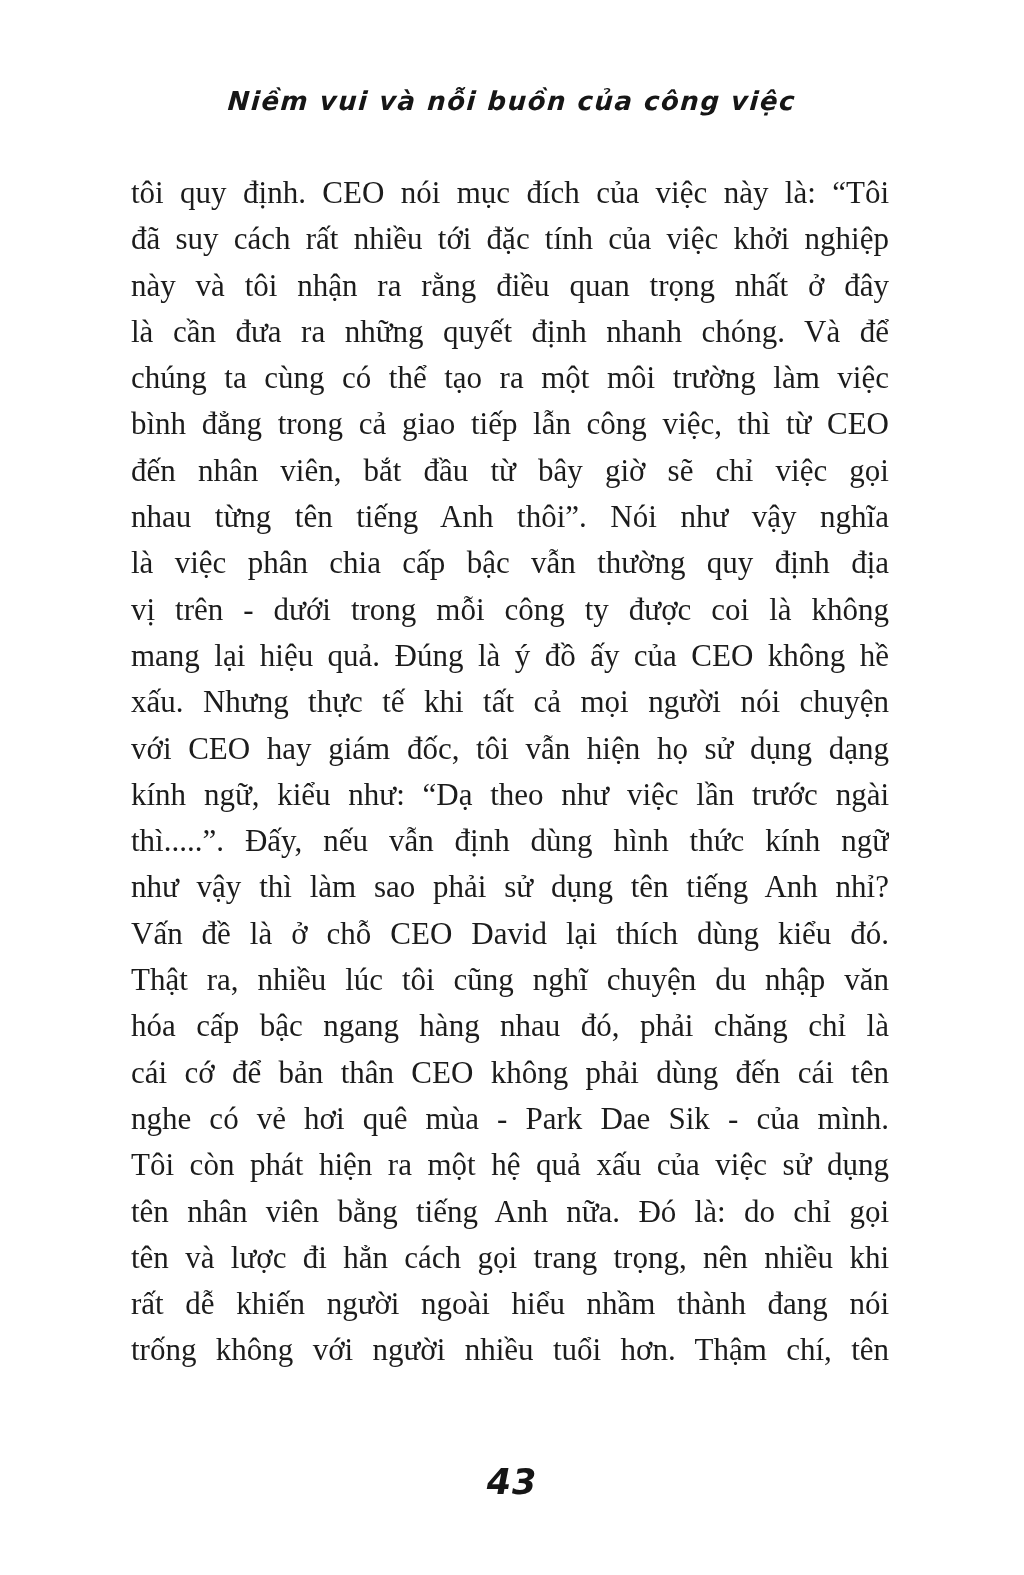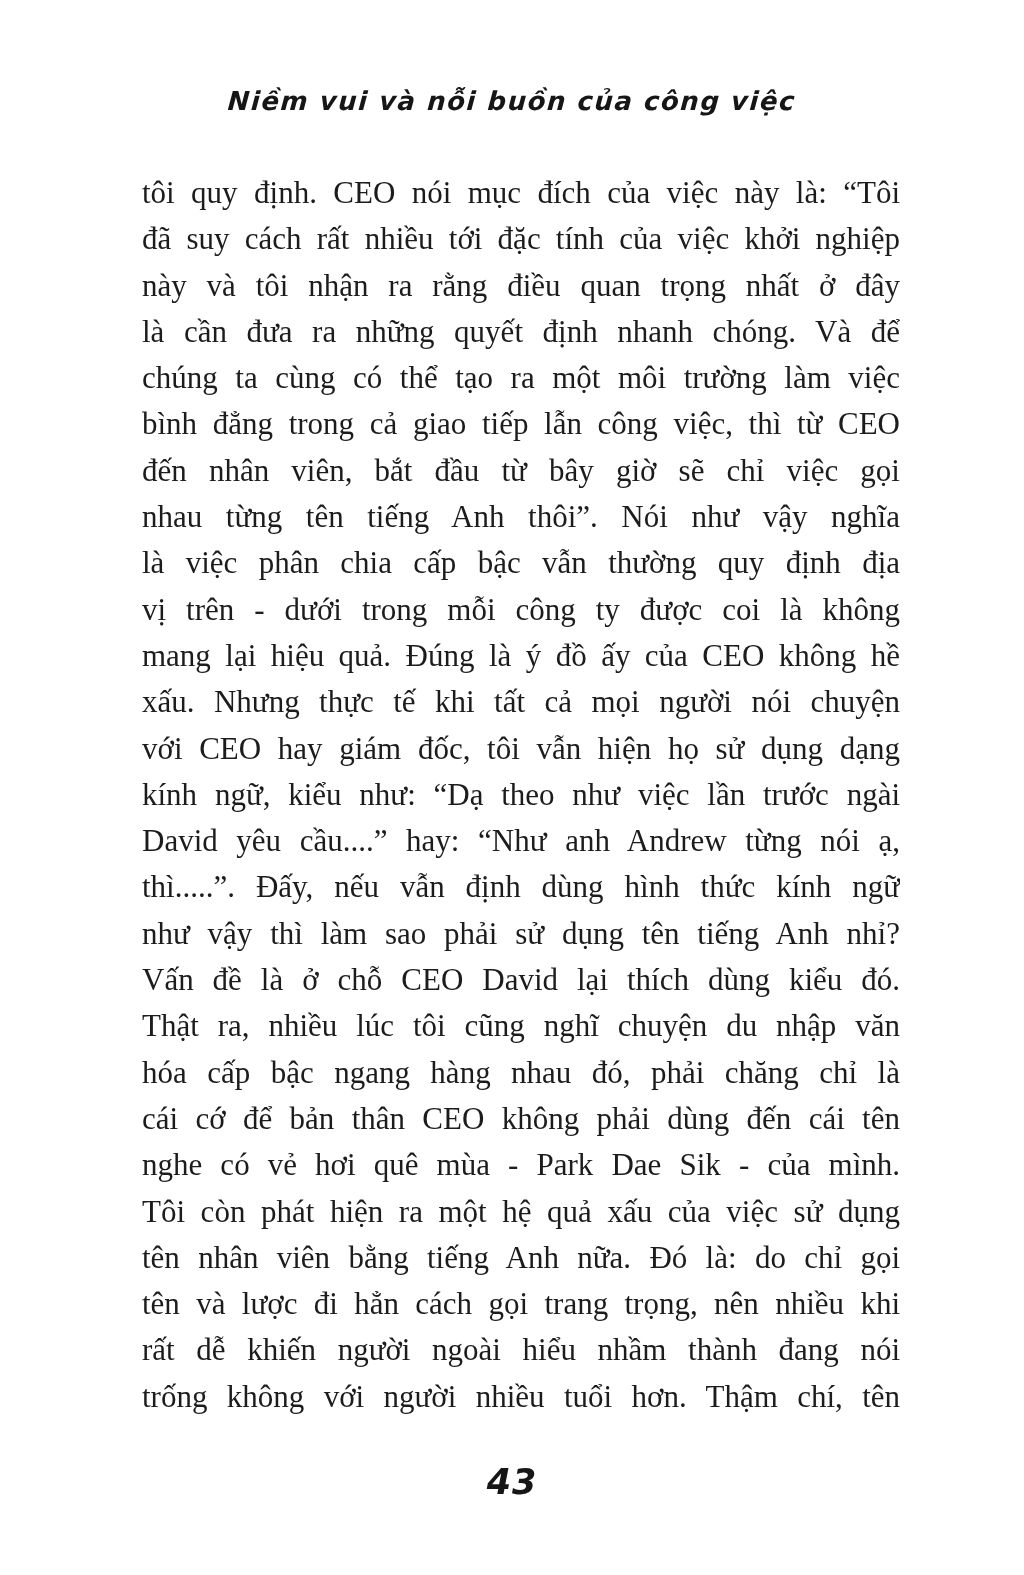--- a/index.html
+++ b/index.html
@@ -35,7 +35,7 @@
   .body-text {
     position: absolute;
     top: 170px;
-    left: 142px;
+    left: 131px;
     width: 758px;
     font-family: "Liberation Serif", "DejaVu Serif", serif;
     font-size: 31px;

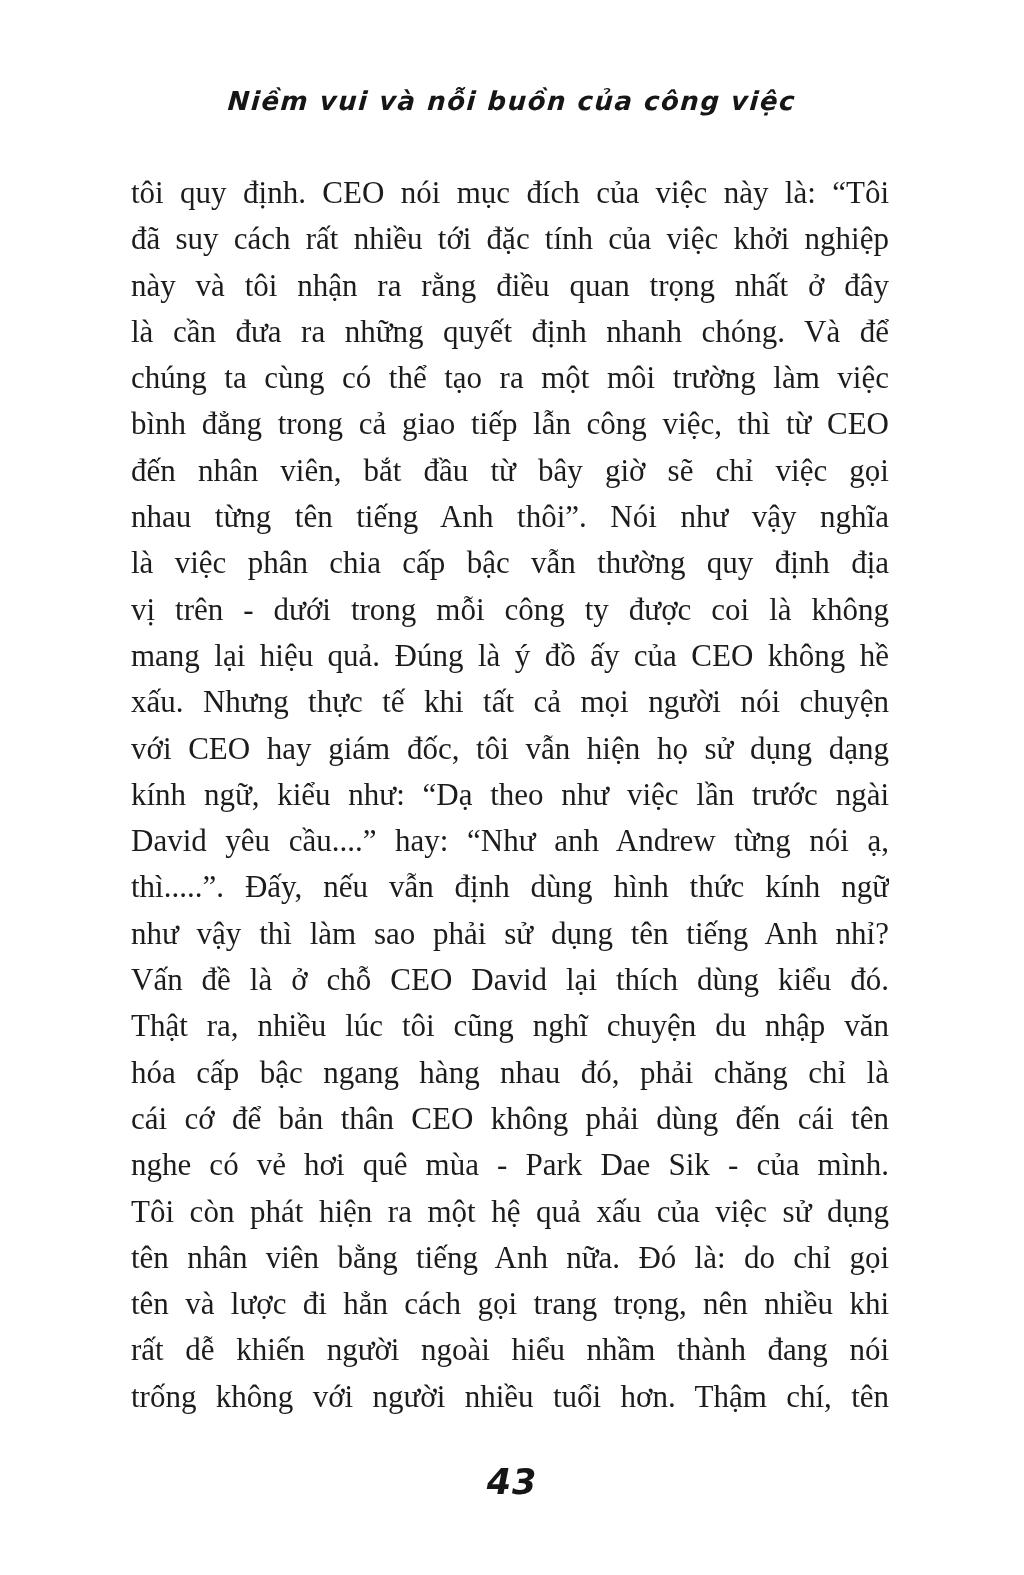--- a/index.html
+++ b/index.html
@@ -84,7 +84,6 @@
       <div class="line">xấu. Nhưng thực tế khi tất cả mọi người nói chuyện</div>
       <div class="line">với CEO hay giám đốc, tôi vẫn hiện họ sử dụng dạng</div>
       <div class="line">kính ngữ, kiểu như: “Dạ theo như việc lần trước ngài</div>
-      <div class="line">David yêu cầu....” hay: “Như anh Andrew từng nói ạ,</div>
       <div class="line">thì.....”. Đấy, nếu vẫn định dùng hình thức kính ngữ</div>
       <div class="line">như vậy thì làm sao phải sử dụng tên tiếng Anh nhỉ?</div>
       <div class="line">Vấn đề là ở chỗ CEO David lại thích dùng kiểu đó.</div>

